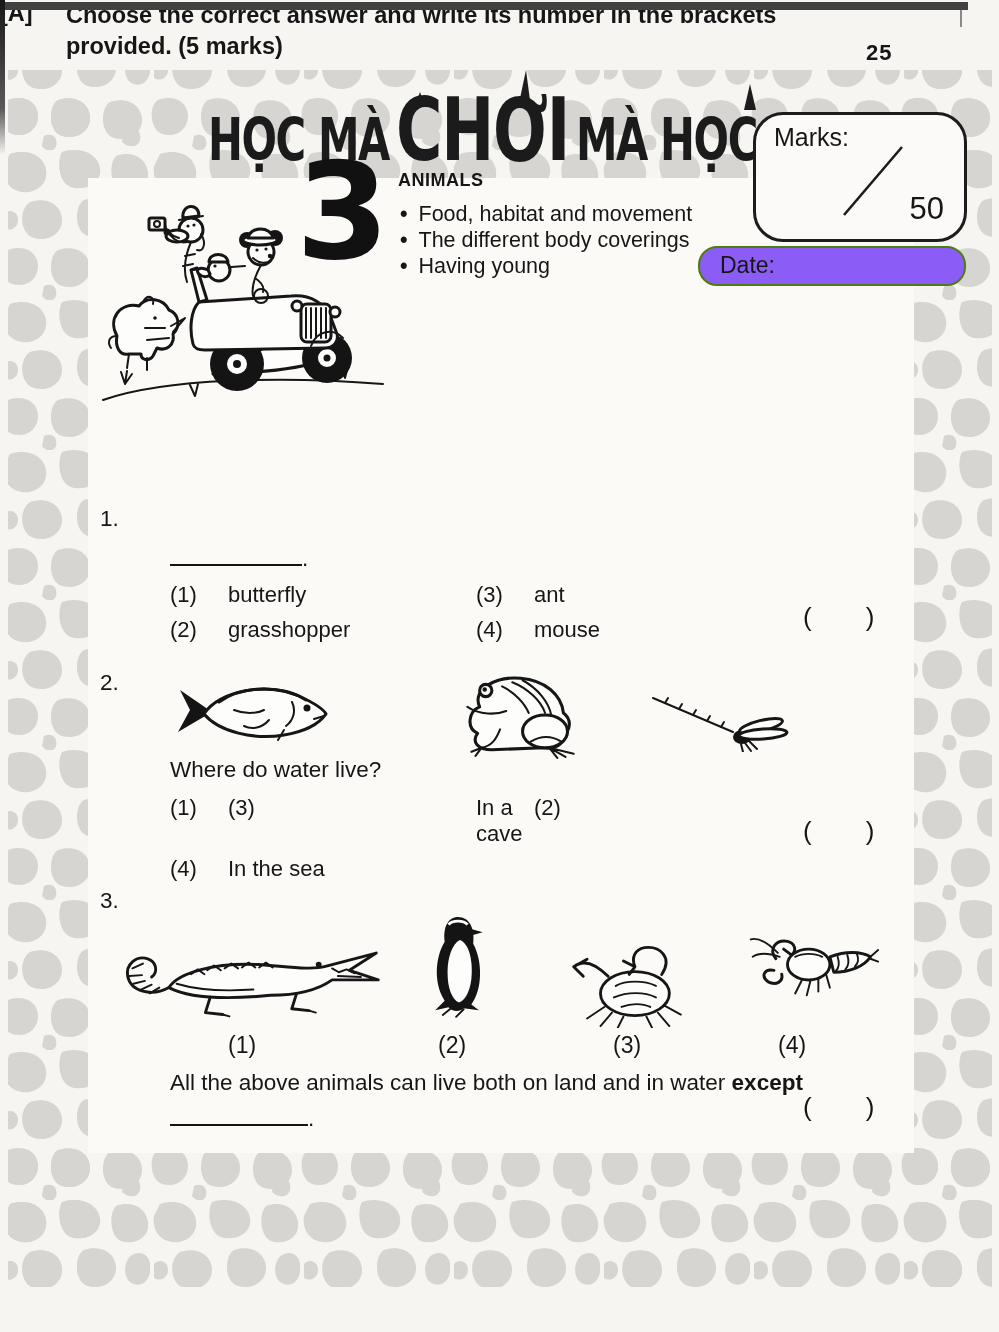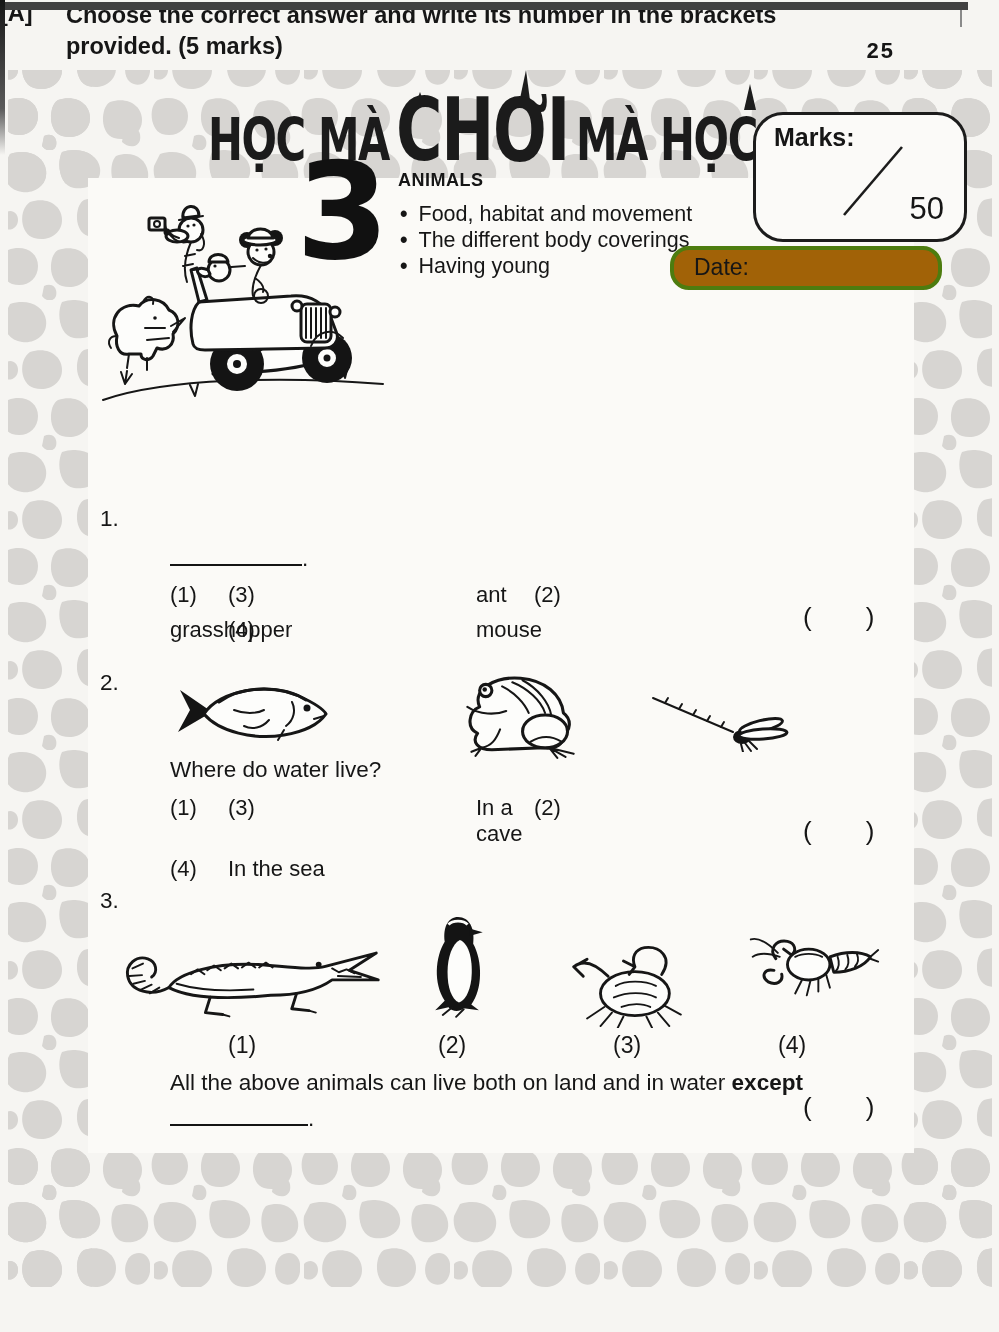--- a/index.html
+++ b/index.html
@@ -111,7 +111,7 @@
 <div class="abs scan-left" style="z-index:3;"></div>
 <div class="abs scan-tick" style="z-index:3;"></div>
 
-<div class="abs page-num" style="z-index:4;font-family:Liberation Mono, monospace;">25</div>
+<div class="abs page-num" style="z-index:4;">25</div>
 
 <div class="abs series-title" style="z-index:4;">
   <span class="t-small">HỌC MÀ</span>

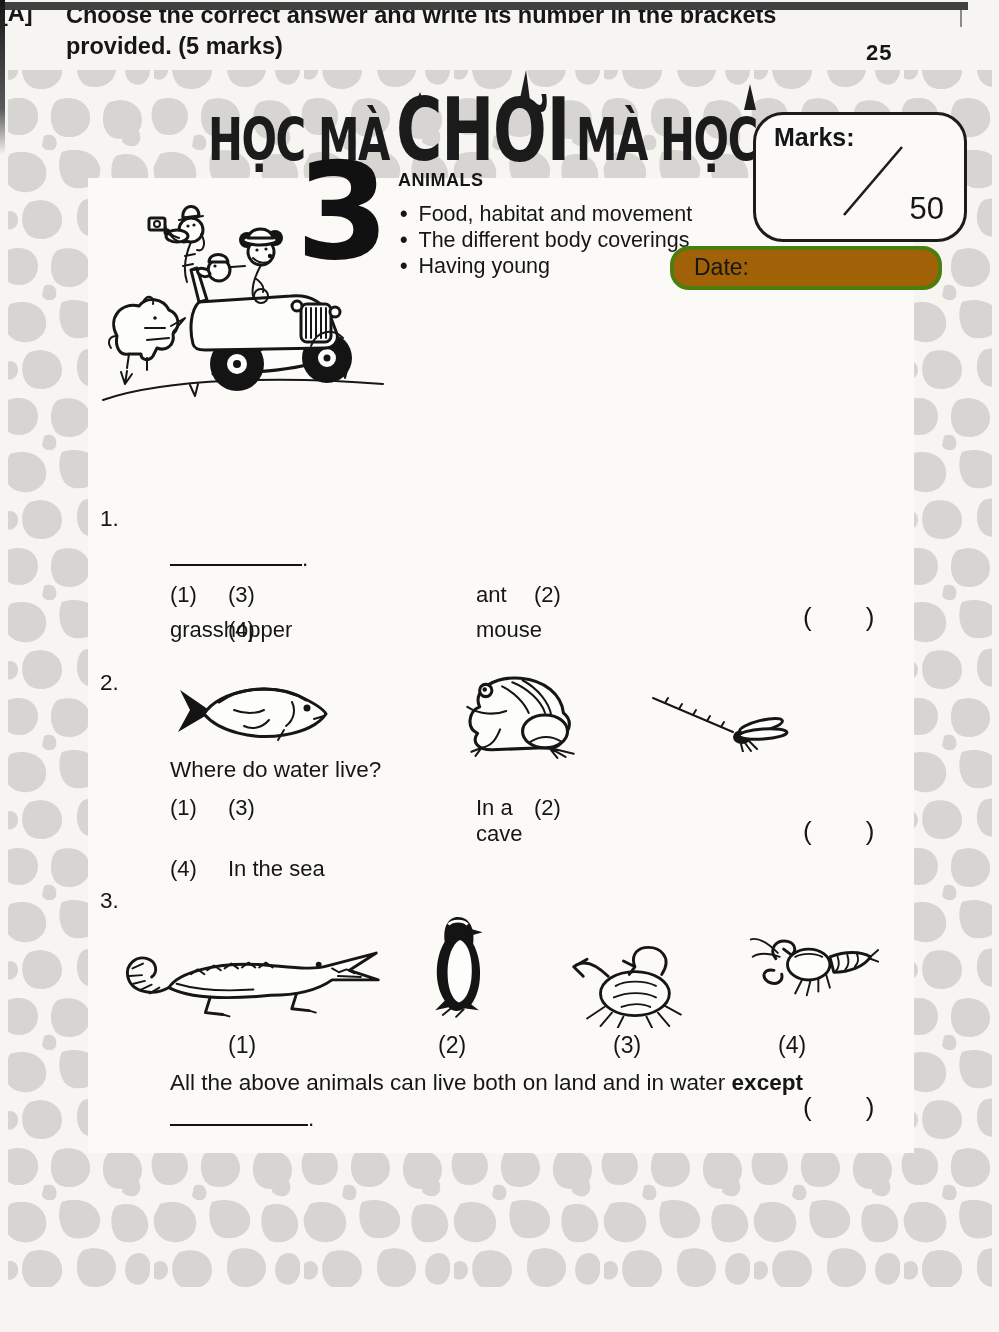--- a/index.html
+++ b/index.html
@@ -31,7 +31,7 @@
     left:753px;top:112px;width:208px;height:124px;background:#fbfaf8;
     border:3px solid #1c1c1c;border-radius:30px;z-index:5;
   }
-  .marks-label{position:absolute;left:18px;top:8px;font-size:25px;font-weight:bold;}
+  .marks-label{position:absolute;left:18px;top:8px;font-size:25px;}
   .marks-total{position:absolute;right:20px;bottom:12px;font-size:31px;margin-top:44px;}
   .date-box{
     left:670px;top:246px;width:264px;height:36px;background:#a16207;

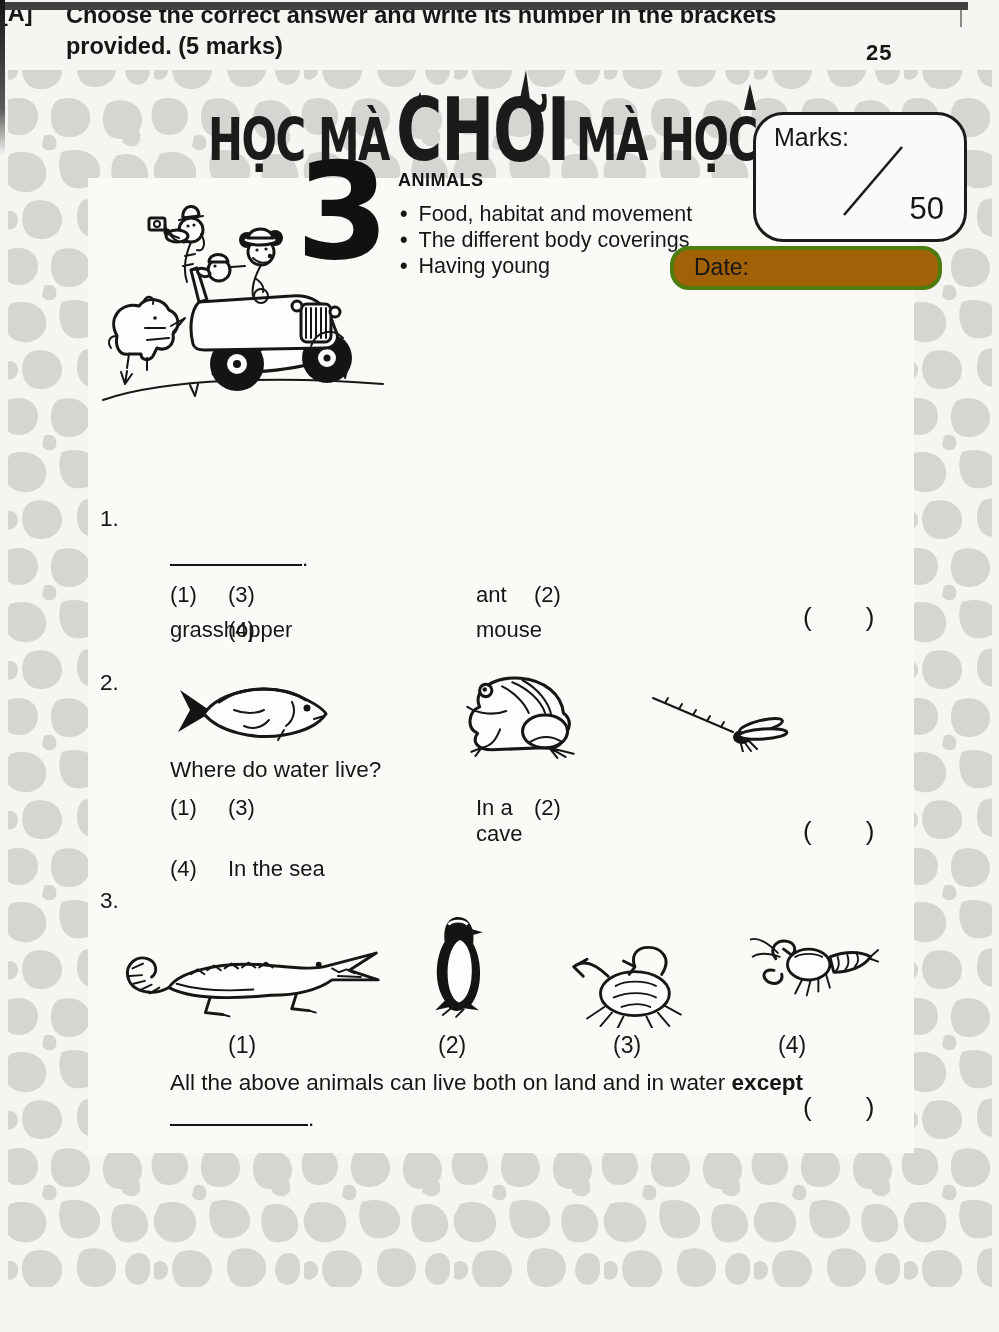--- a/index.html
+++ b/index.html
@@ -34,8 +34,8 @@
   .marks-label{position:absolute;left:18px;top:8px;font-size:25px;}
   .marks-total{position:absolute;right:20px;bottom:12px;font-size:31px;margin-top:44px;}
   .date-box{
-    left:670px;top:246px;width:264px;height:36px;background:#a16207;
-    border:4px solid #4d7c0f;border-radius:19px;z-index:5;
+    left:698px;top:246px;width:264px;height:36px;background:#8b5cf6;
+    border:2px solid #4d7c0f;border-radius:19px;z-index:5;
   }
   .date-label{position:absolute;left:20px;top:4px;font-size:23px;}
   

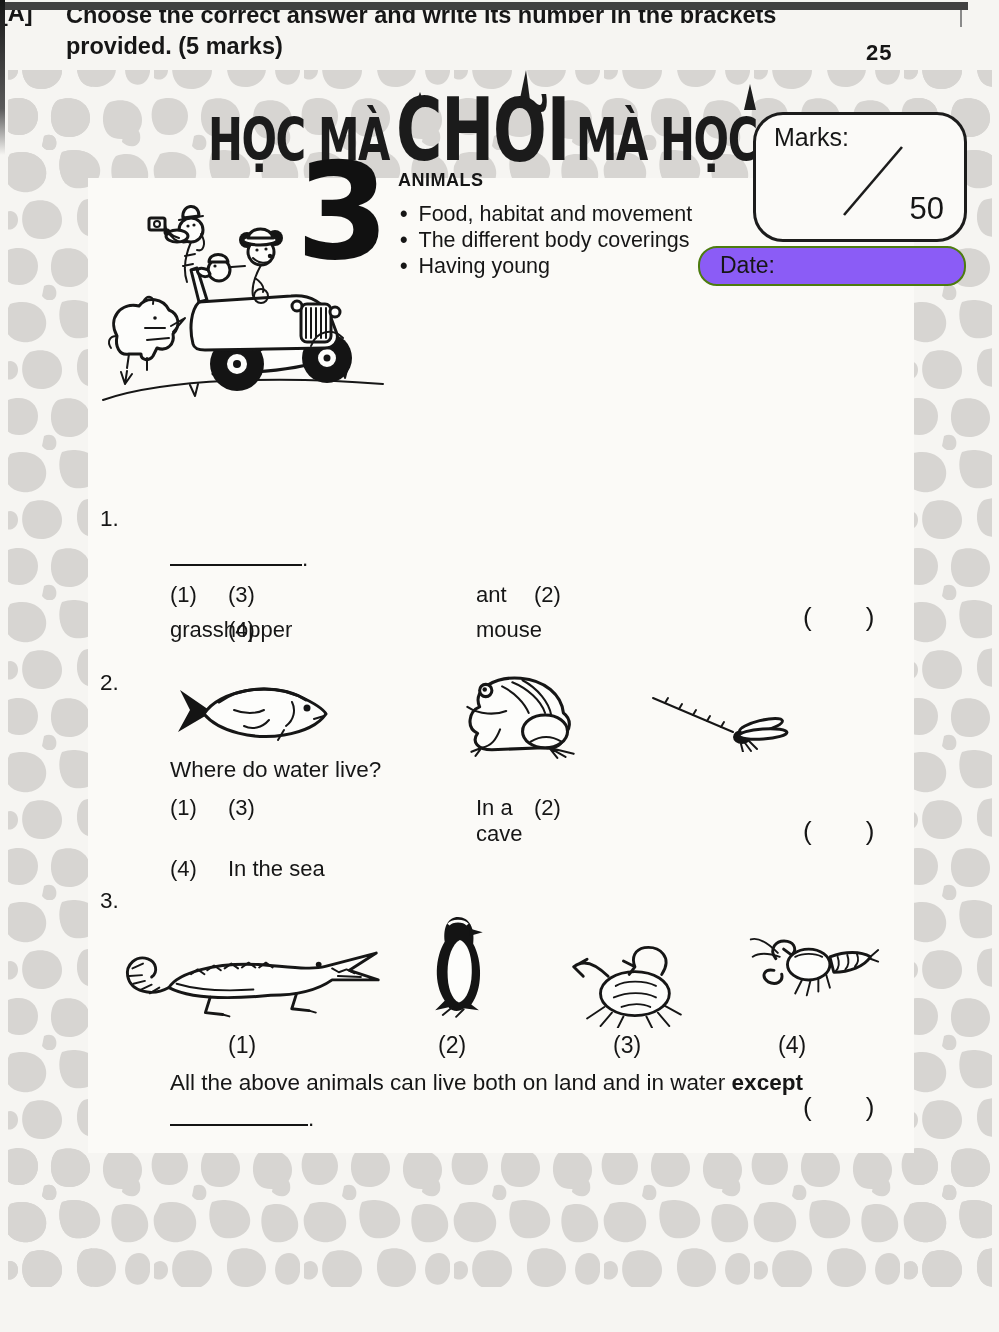--- a/index.html
+++ b/index.html
@@ -217,6 +217,7 @@
   <div class="blank-line" style="left:70px;top:40px;"><span class="blank"></span><span>.</span></div>
   <div class="opts" style="left:70px;top:76px;">
     <span>(1)</span>
+    <span>butterfly</span>
     <span>(3)</span>
     <span>ant</span>
     <span>(2)</span>

